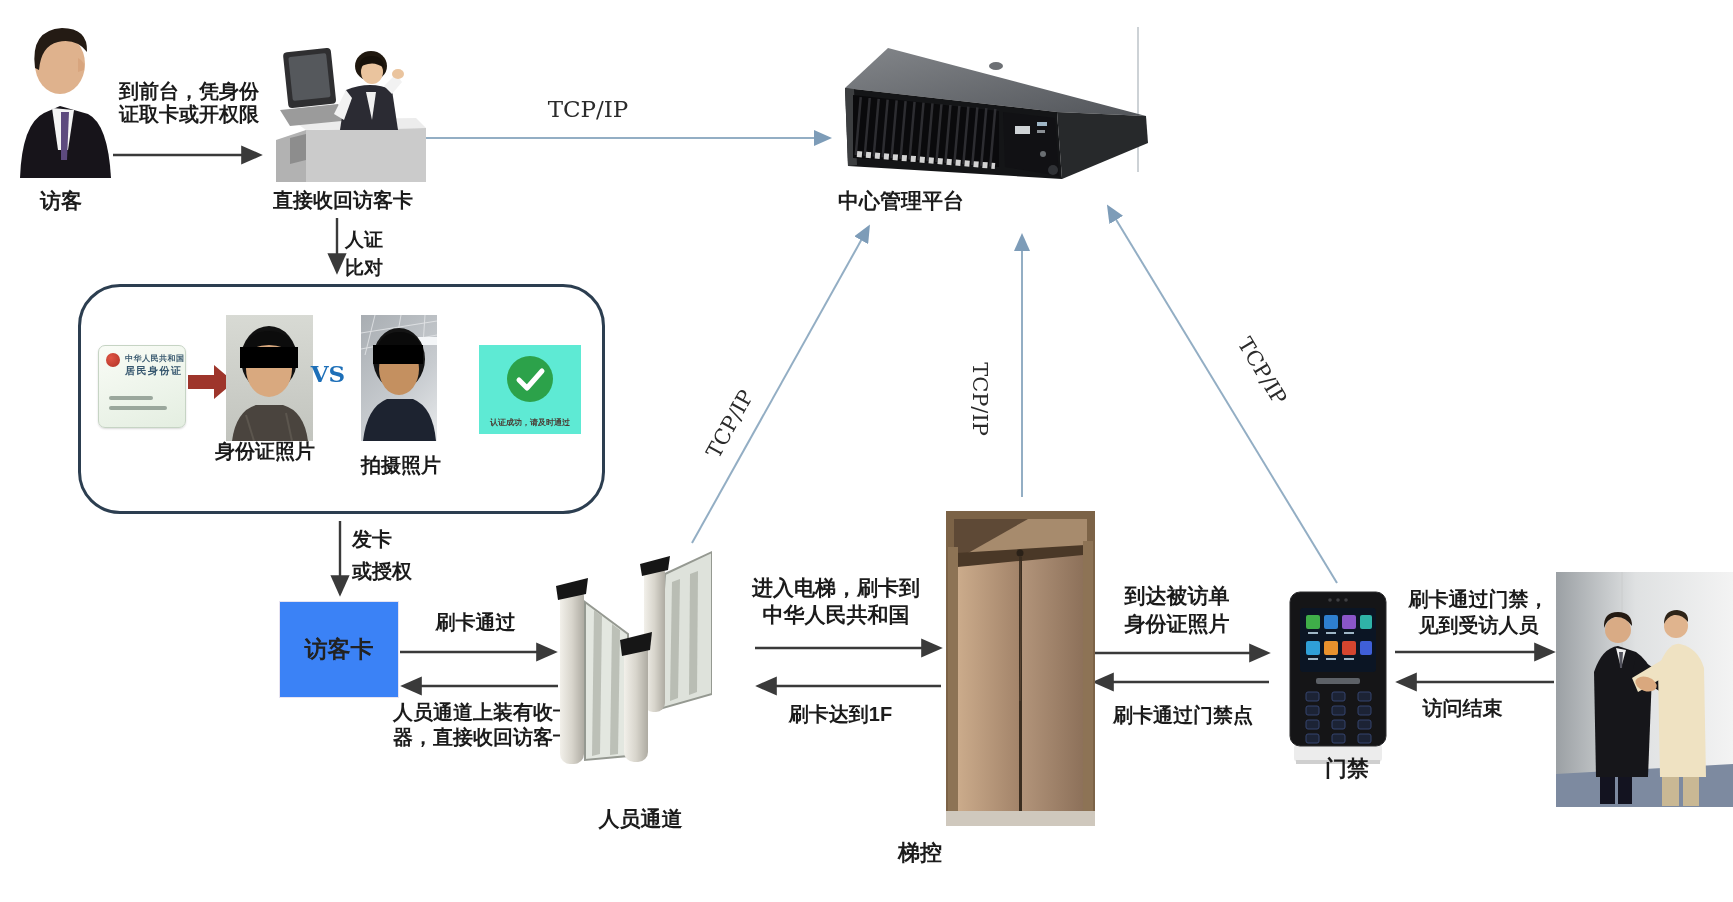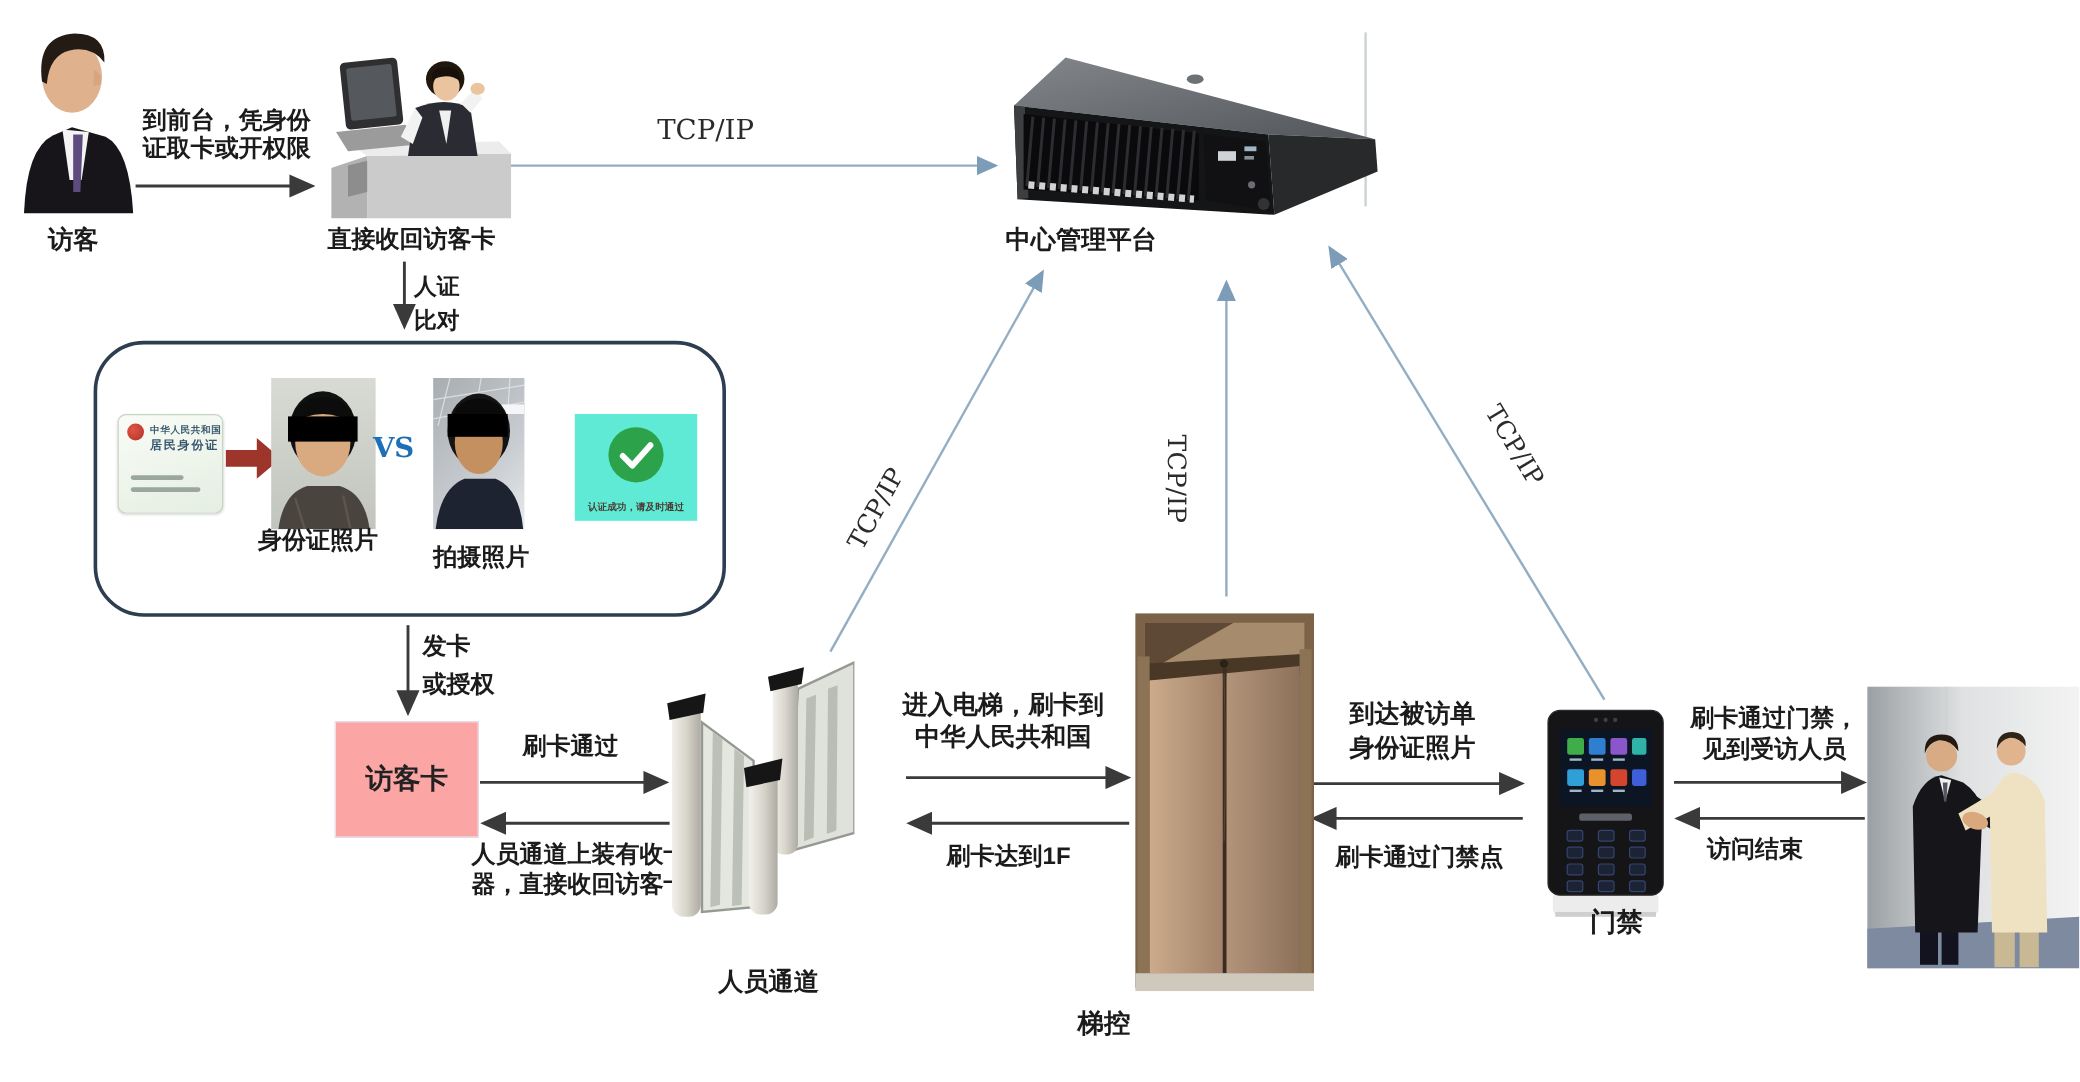--- a/index.html
+++ b/index.html
@@ -77,7 +77,7 @@
   </svg>
   <div class="lbl caption" style="left:11px;top:188px;width:100px;">访客</div>
 
-  <div class="lbl" style="left:105px;top:90px;width:168px;line-height:23px;text-align:center;">
+  <div class="lbl" style="left:105px;top:80px;width:168px;line-height:23px;text-align:center;">
     <span class="l">到前台，凭身份</span>
     <span class="l">证取卡或开权限</span>
   </div>

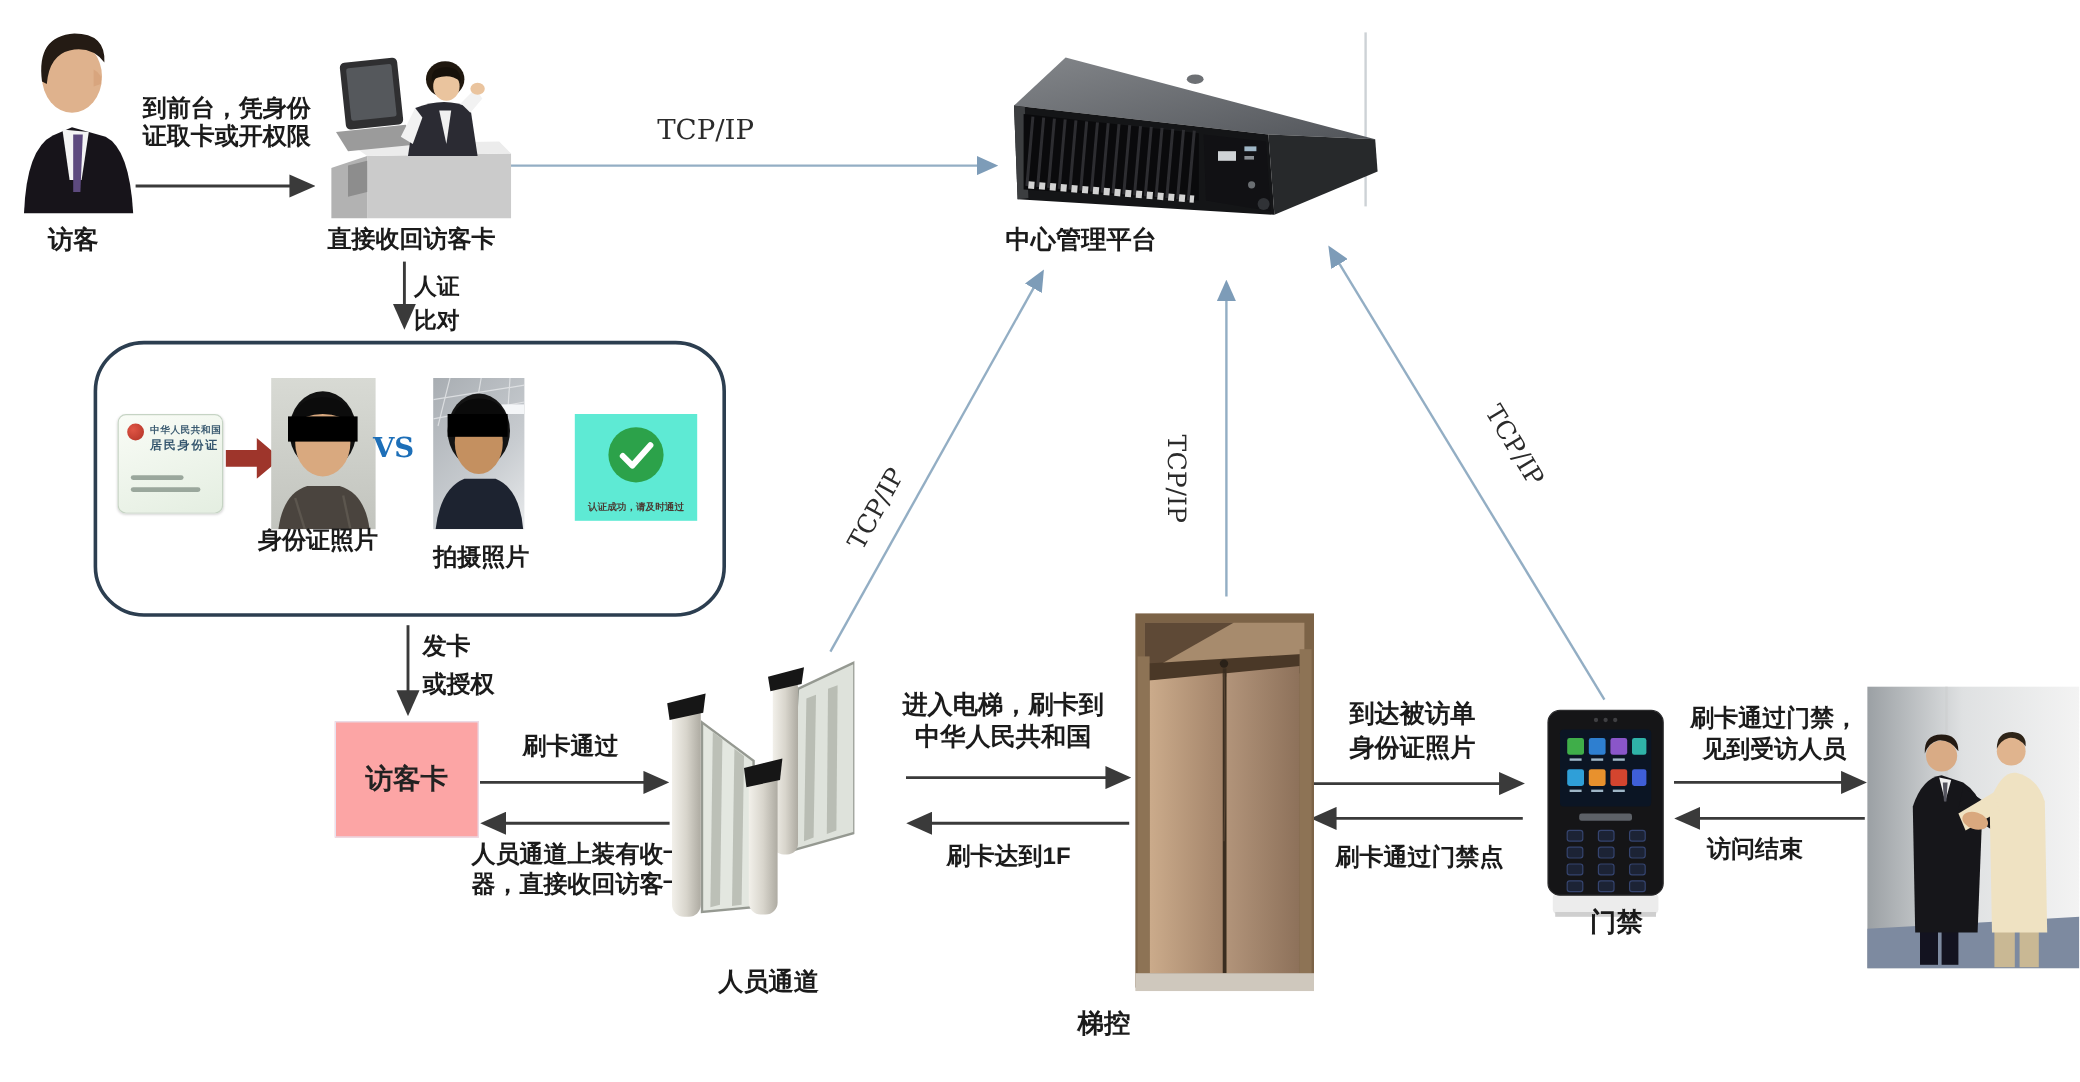--- a/index.html
+++ b/index.html
@@ -23,7 +23,7 @@
   .idcard .t2{position:absolute;left:26px;top:18px;font-size:10px;font-weight:700;color:#35566e;letter-spacing:1.5px;}
   .idcard .bar{position:absolute;height:4px;border-radius:2px;background:#9aa79c;}
   .photo{position:absolute;overflow:hidden;}
-  .vcard{position:absolute;left:279px;top:601px;width:118px;height:95px;background:#fca5a5;
+  .vcard{position:absolute;left:279px;top:601px;width:118px;height:95px;background:#3b82f6;
          border:1px solid #e7e3f1;display:flex;align-items:center;justify-content:center;
          font-size:23px;font-weight:600;color:#222;}
   .resultpanel{position:absolute;left:479px;top:344px;width:102px;height:89px;background:#5eead4;}

